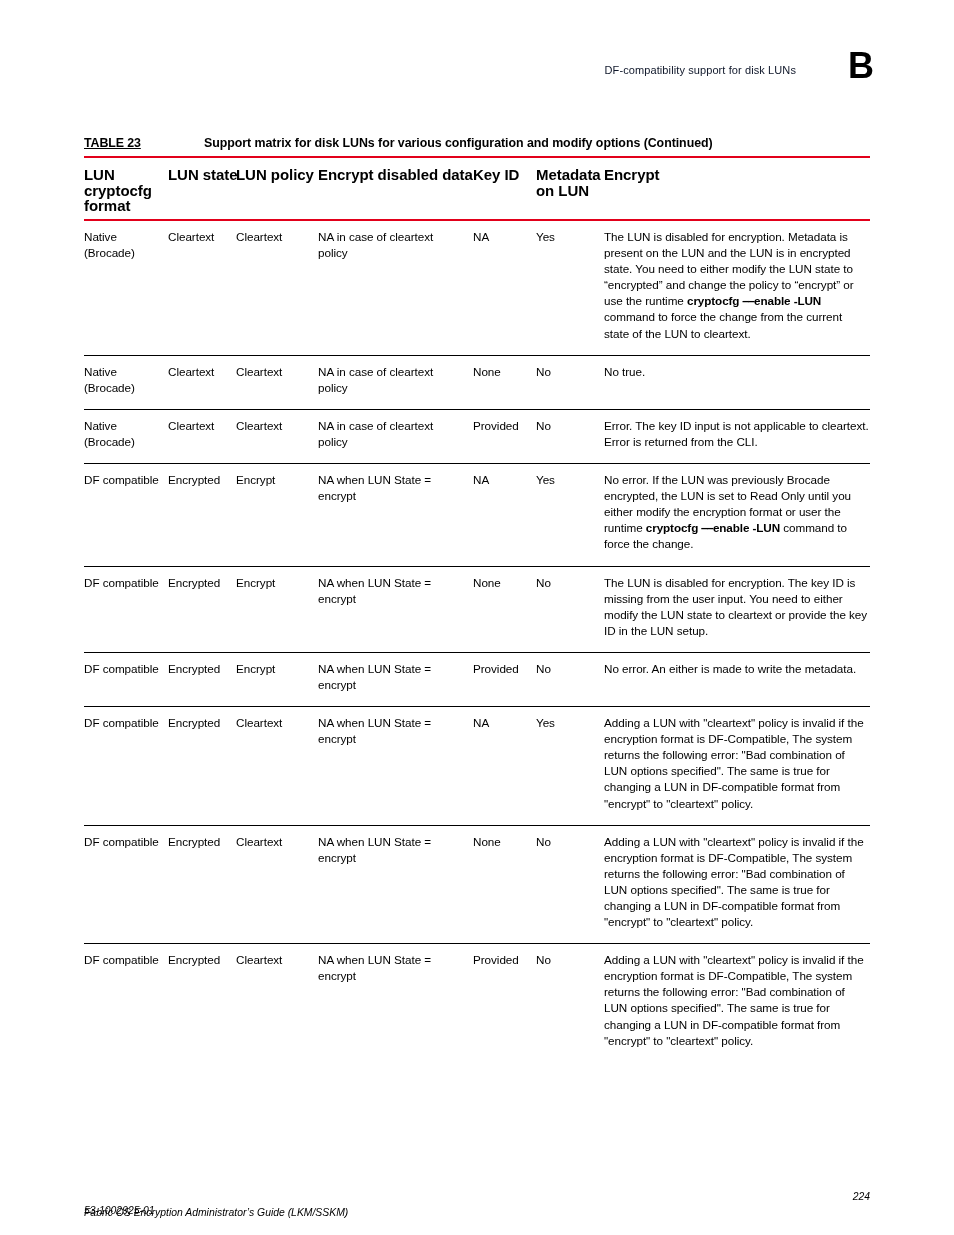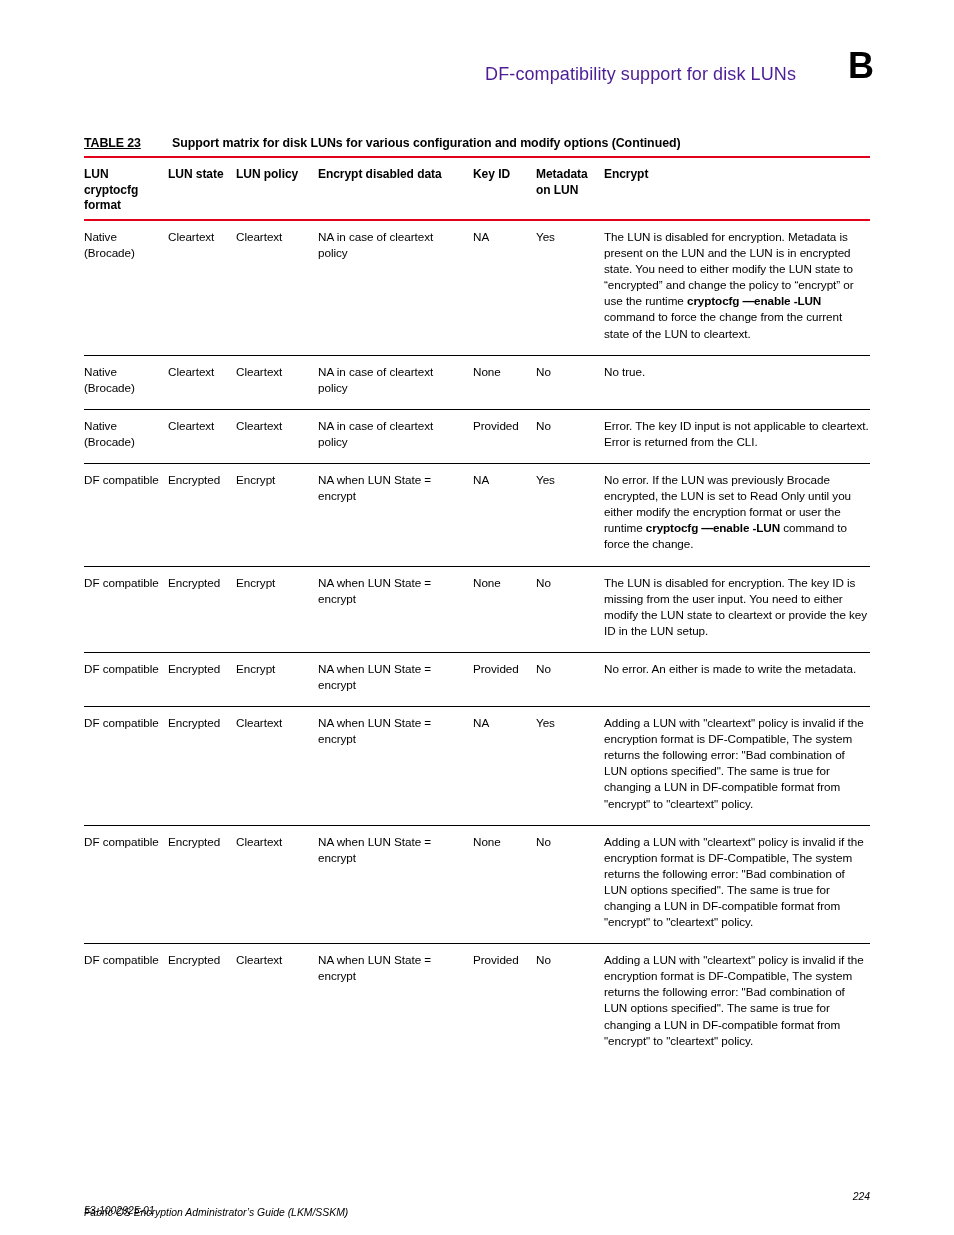--- a/index.html
+++ b/index.html
@@ -33,10 +33,10 @@
     position: absolute;
     right: 78px;
     top: 6px;
-    font-size: 18px;
+    font-size: 11px;
     letter-spacing: 0.1px;
     white-space: nowrap;
-    color: #4c1d95;
+    color: #0f172a;
   }
   .runhead-letter {
     position: absolute;

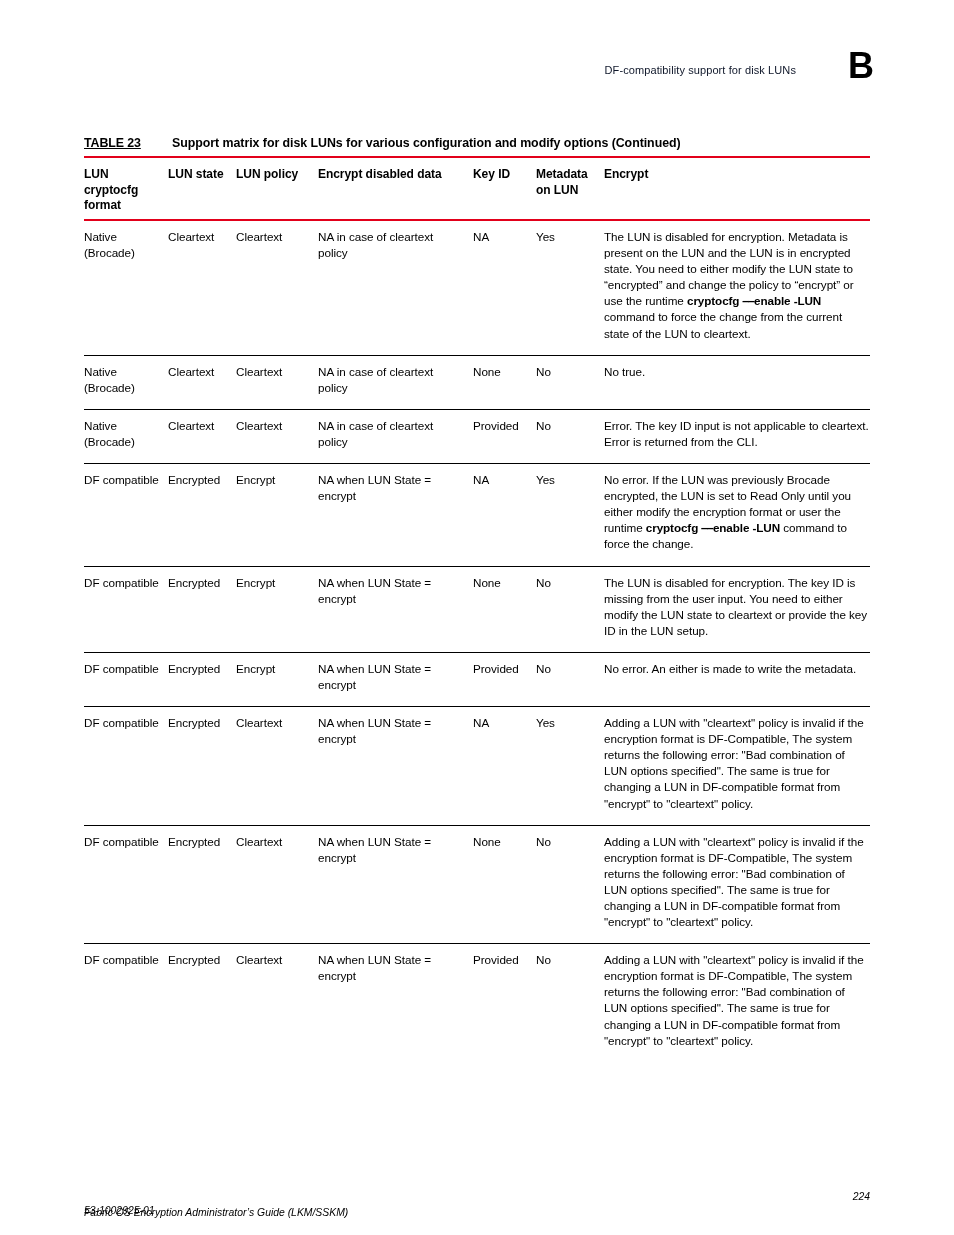--- a/index.html
+++ b/index.html
@@ -68,6 +68,7 @@
   .caption-text {
     display: inline-block;
     letter-spacing: -0.05px;
+    margin-left: 32px;
   }
 
   

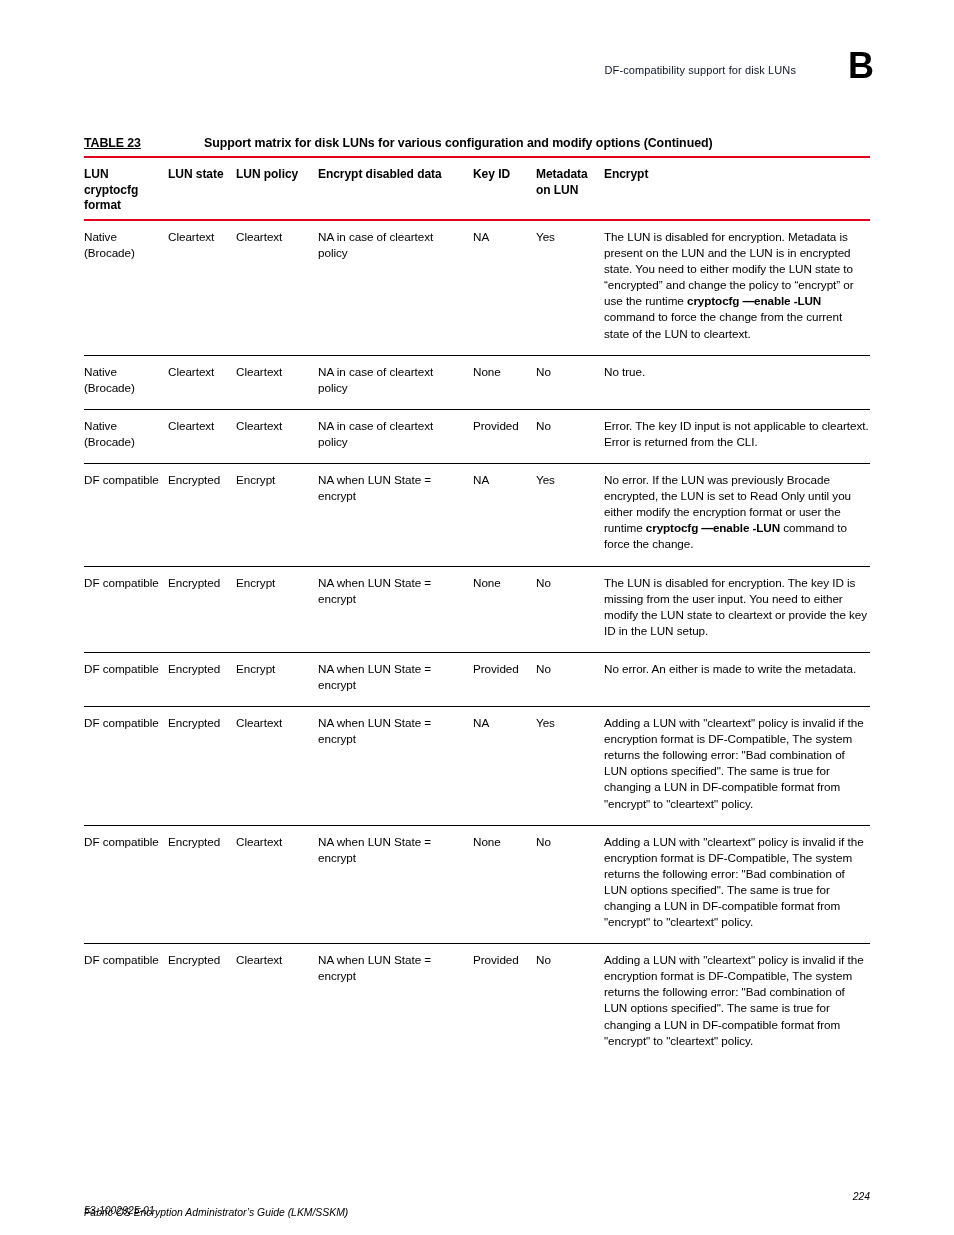--- a/index.html
+++ b/index.html
@@ -96,7 +96,7 @@
   }
 
   .tbl thead th {
-    font-size: 12px;
+    font-size: 15px;
     font-weight: bold;
     font-stretch: condensed;
     line-height: 15.6px;

